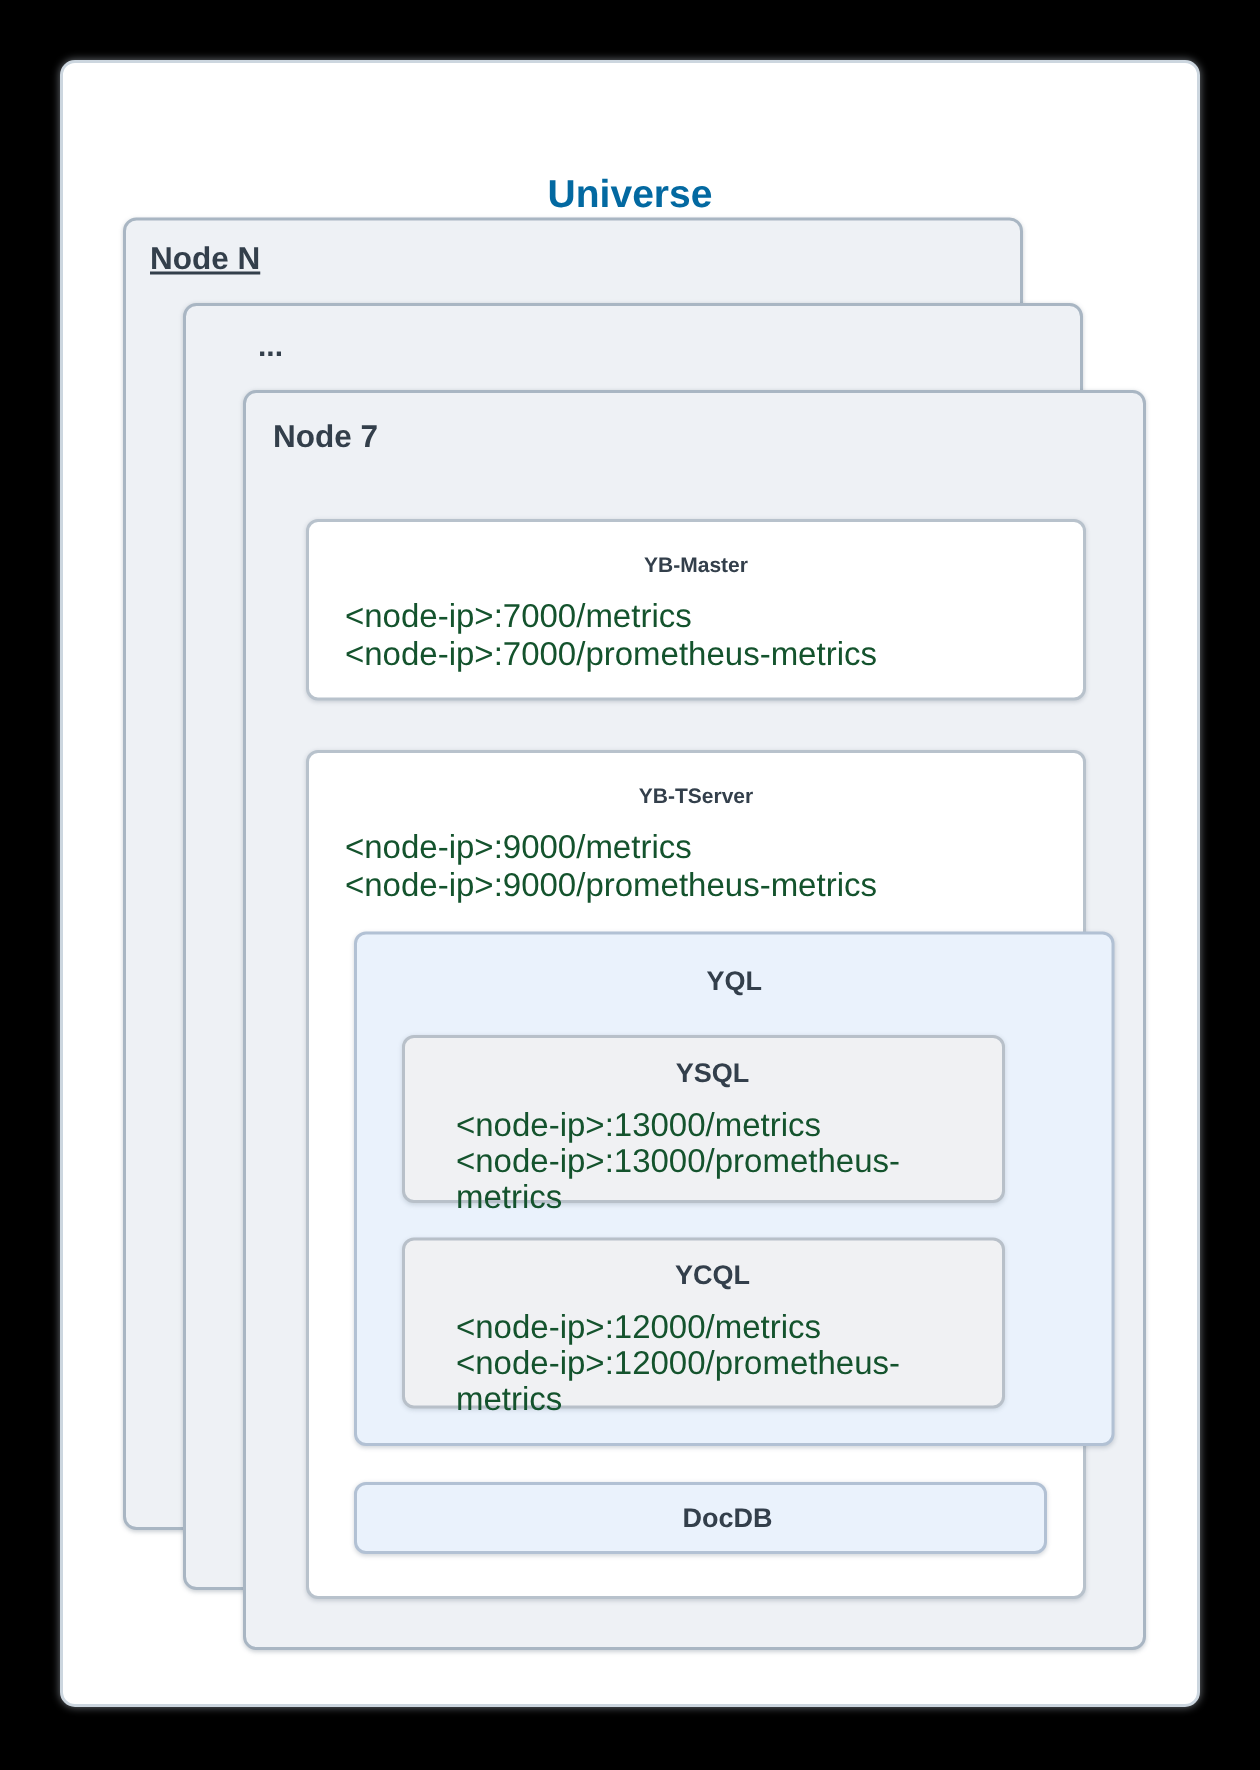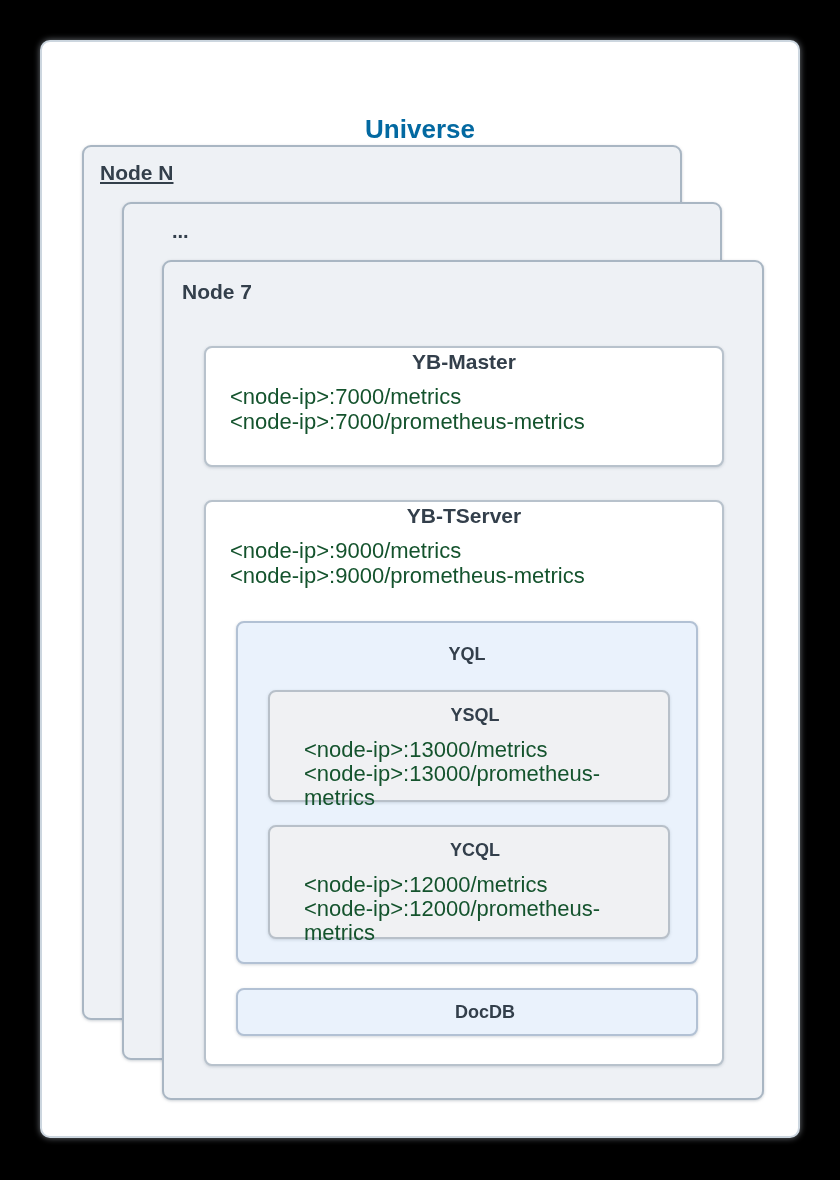--- a/index.html
+++ b/index.html
@@ -69,7 +69,7 @@
     font-weight: bold;
     color: #333f4b;
   }
-  .title-lg { font-size: 21px; line-height: 28px; }
+  .title-lg { font-size: 14px; line-height: 28px; margin-top: 14px; }
   .title-md { font-size: 18px; line-height: 26px; }
 
   .metric-lines {

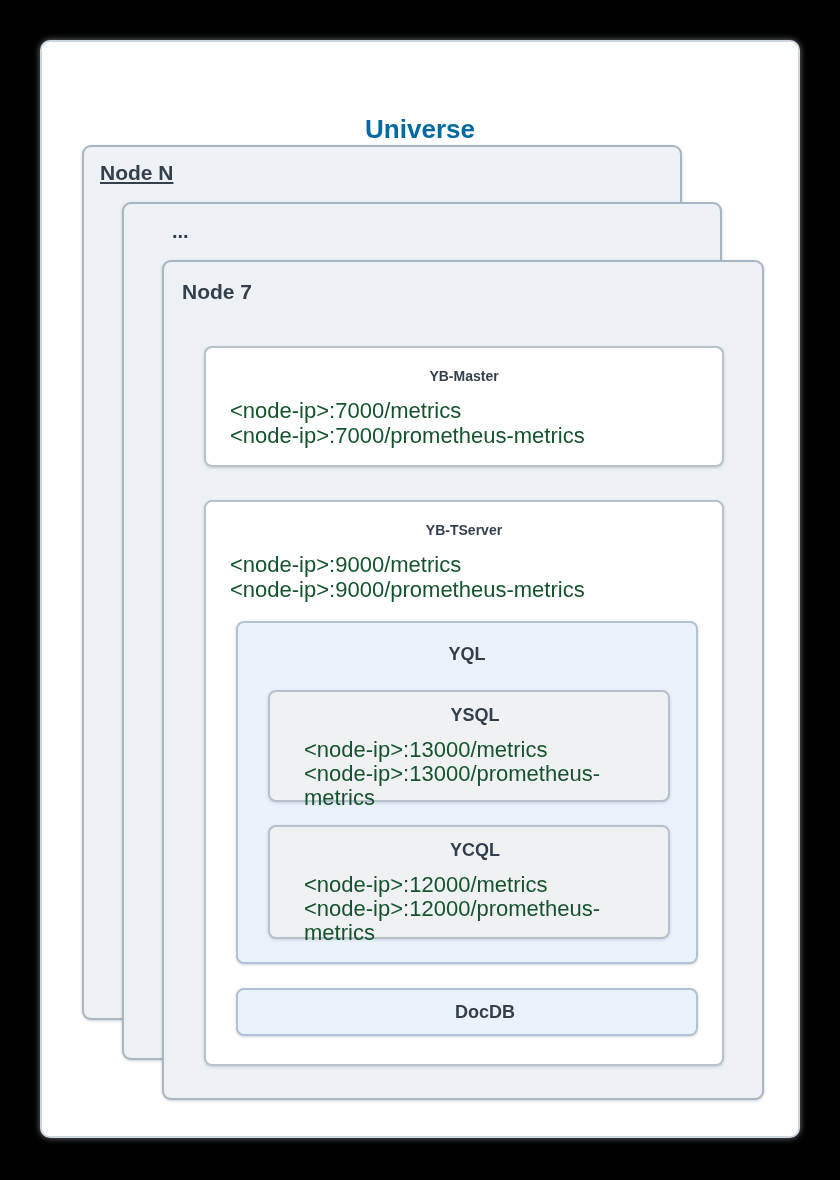--- a/index.html
+++ b/index.html
@@ -87,7 +87,7 @@
     border-radius: 8px;
     box-shadow: 0 1px 3px rgba(105,120,135,0.3);
   }
-  .yql   { left: 30px; top: 119px; width: 462px; height: 343px; }
+  .yql   { left: 30px; top: 119px; width: 507px; height: 343px; }
   .docdb { left: 30px; top: 486px; width: 462px; height: 48px; padding-left: 36px; }
   .yql .box-title { margin-top: 18px; }
   .docdb .box-title { line-height: 44px; margin: 0; }

